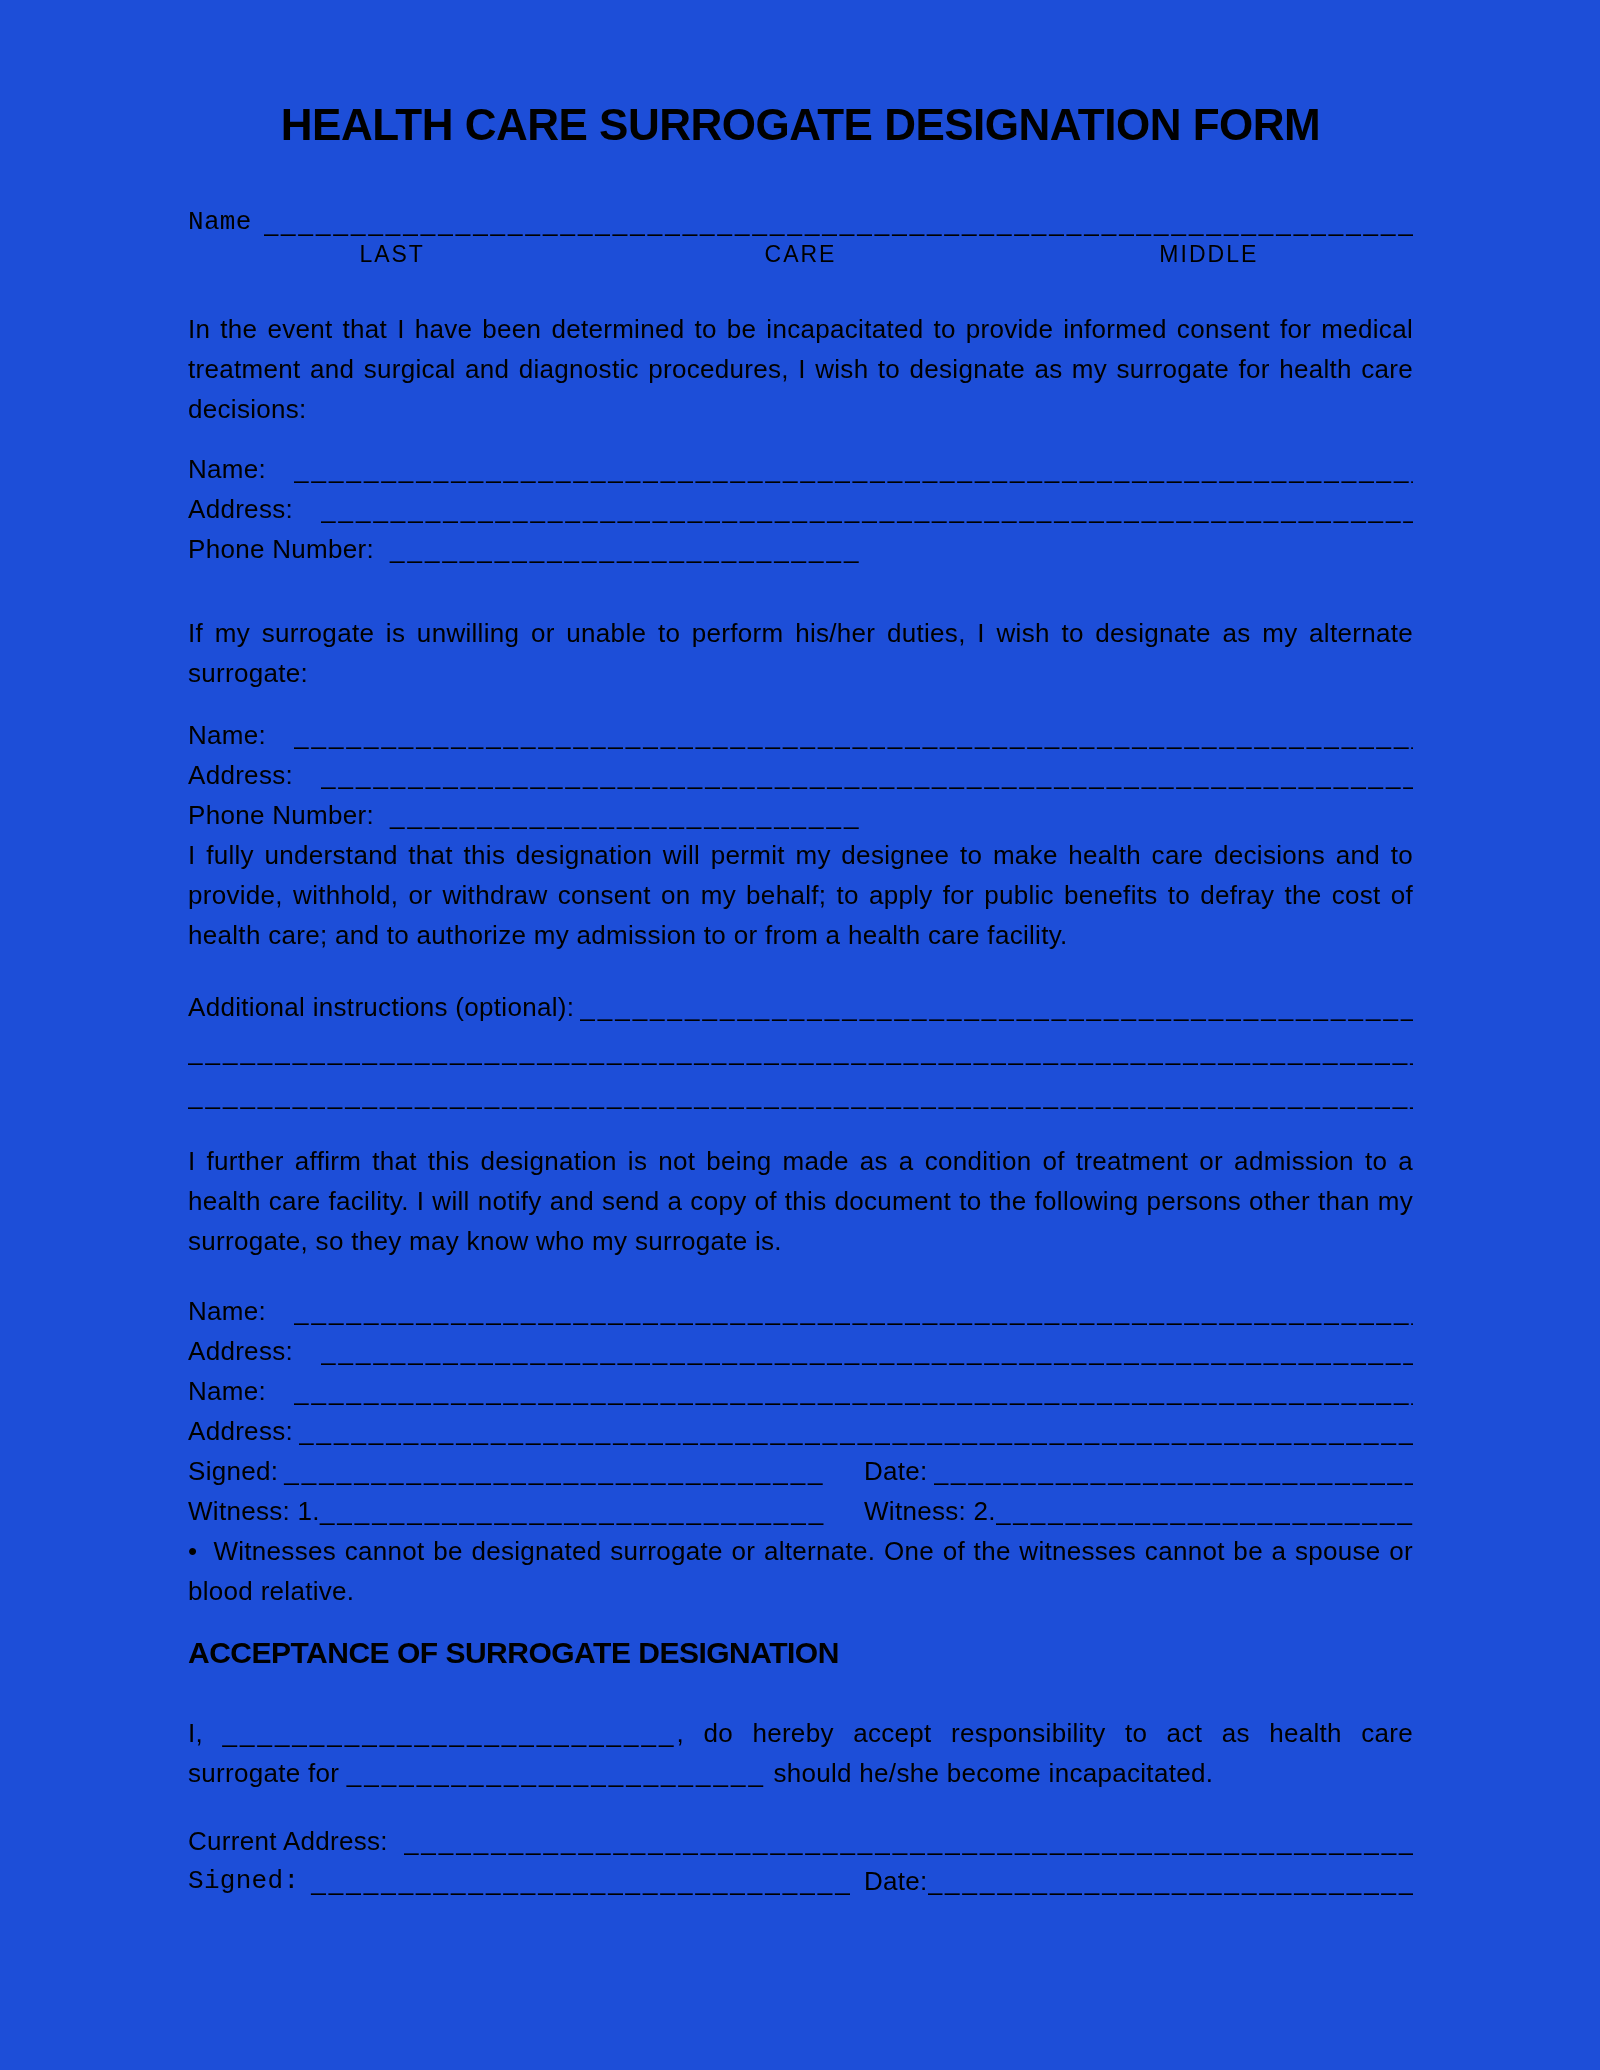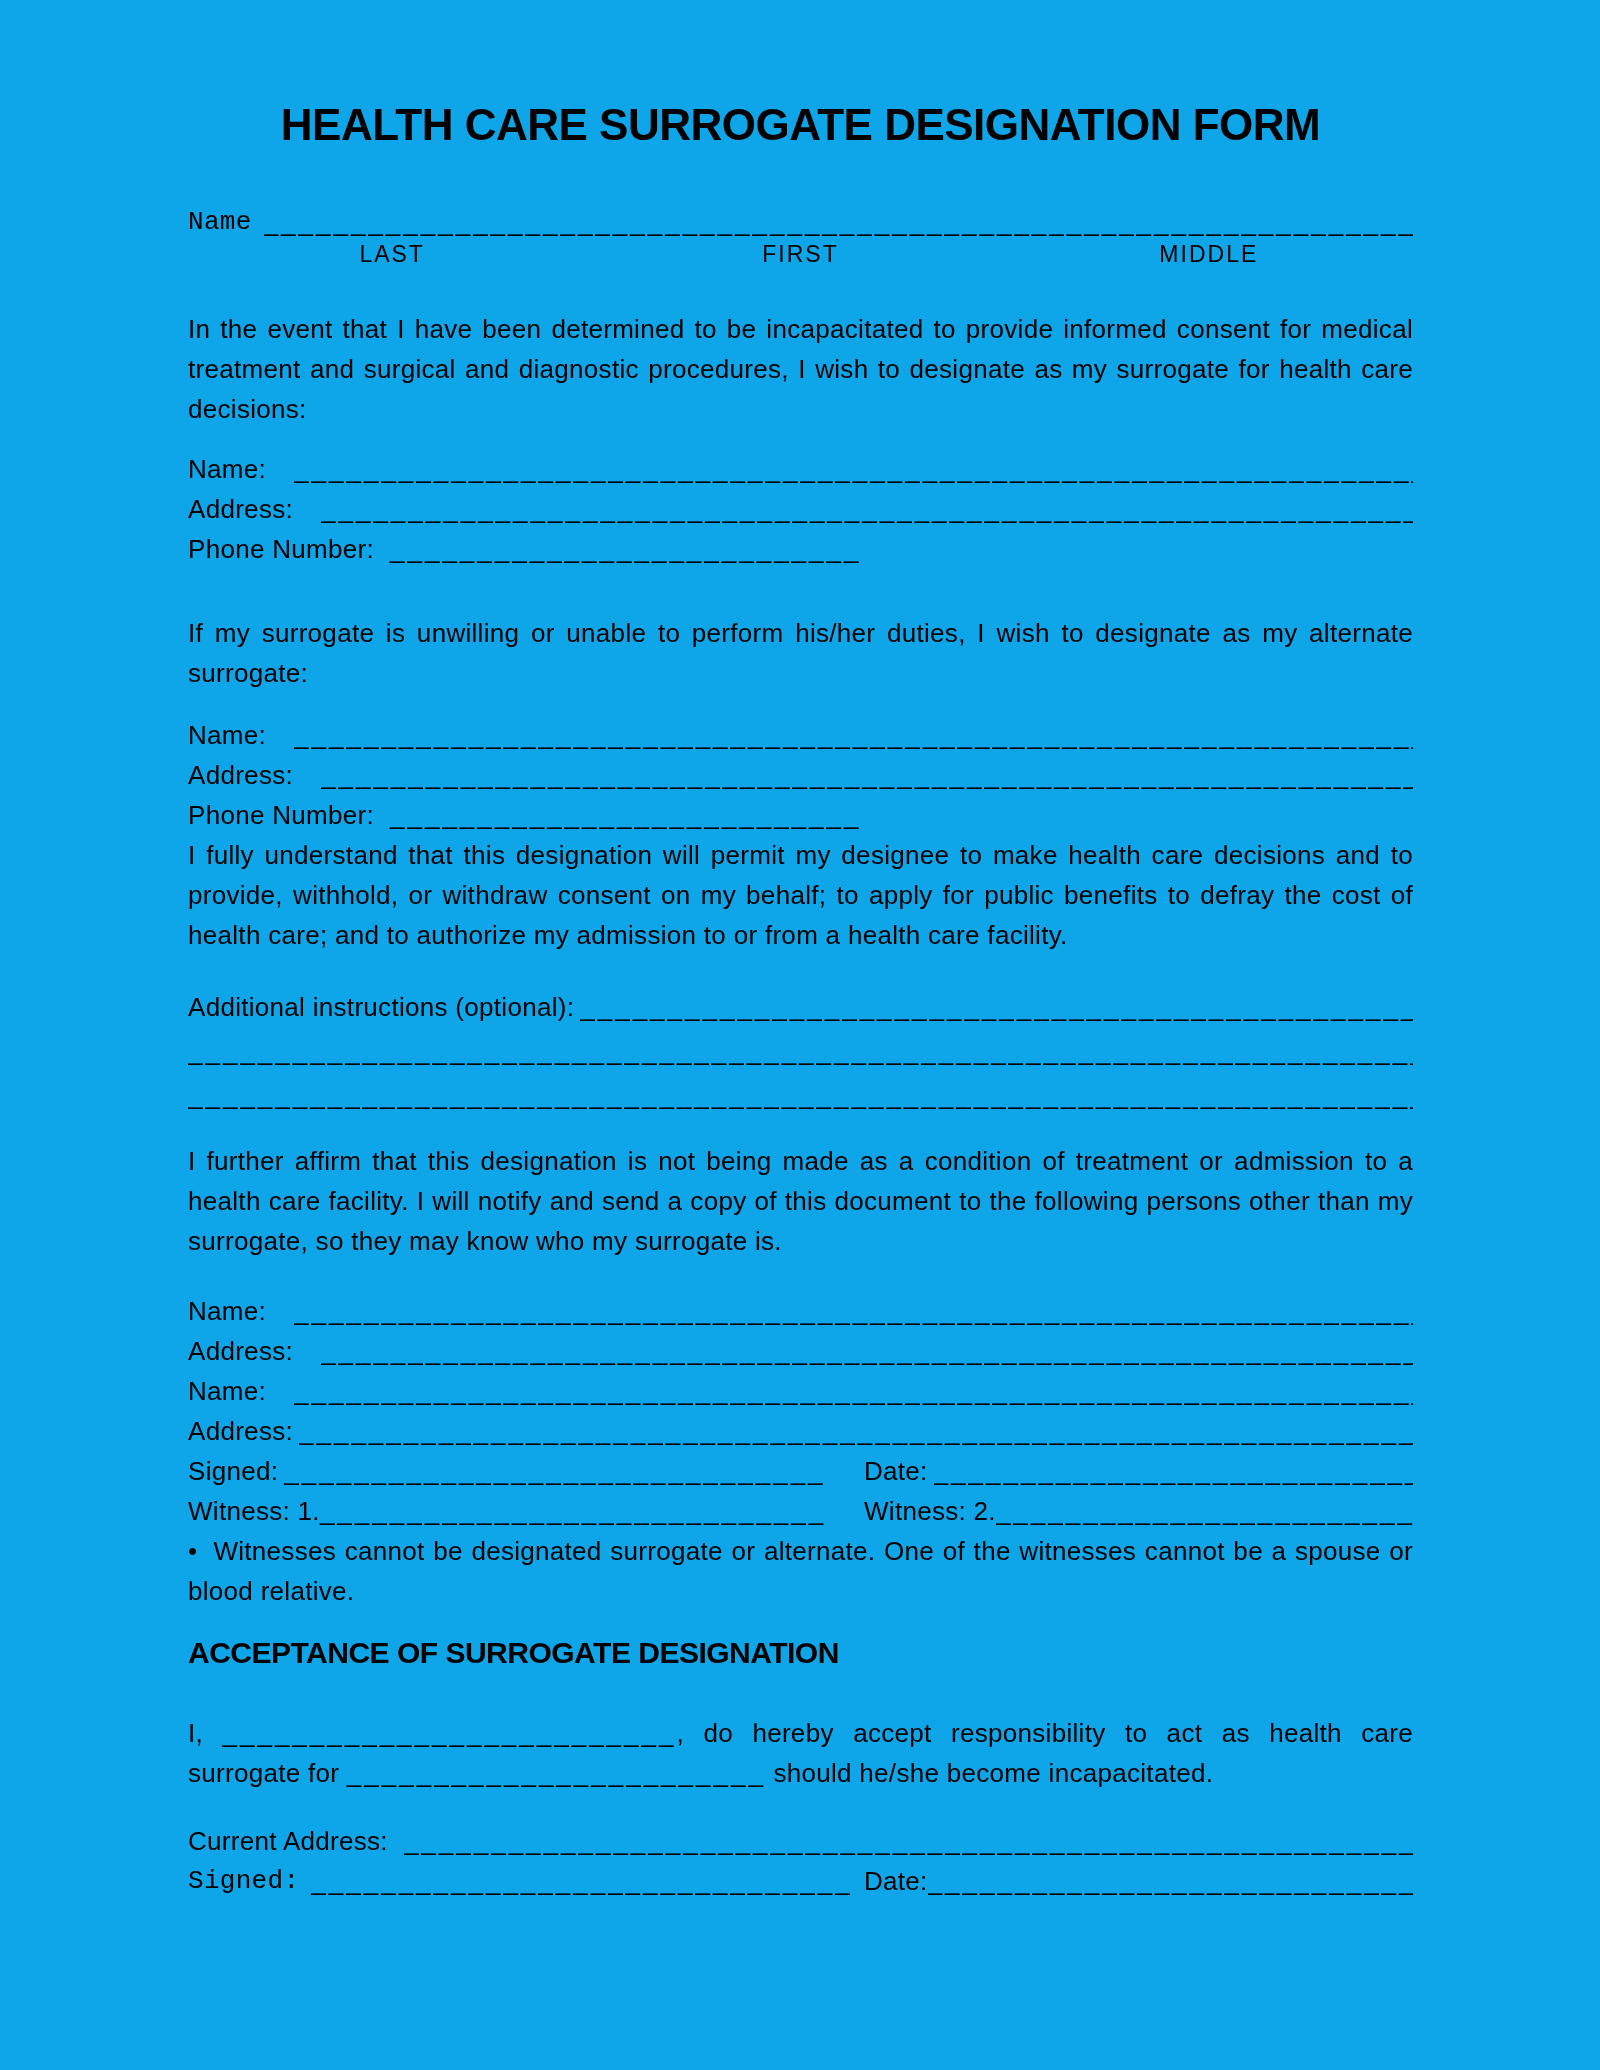--- a/index.html
+++ b/index.html
@@ -8,7 +8,7 @@
     height: 2070px;
     box-sizing: border-box;
     padding: 103px 187px 0 188px;
-    background: #0ea5e9;
+    background: #1d4ed8;
     color: #000;
     font-family: "Liberation Sans", "DejaVu Sans", sans-serif;
     font-size: 26px;

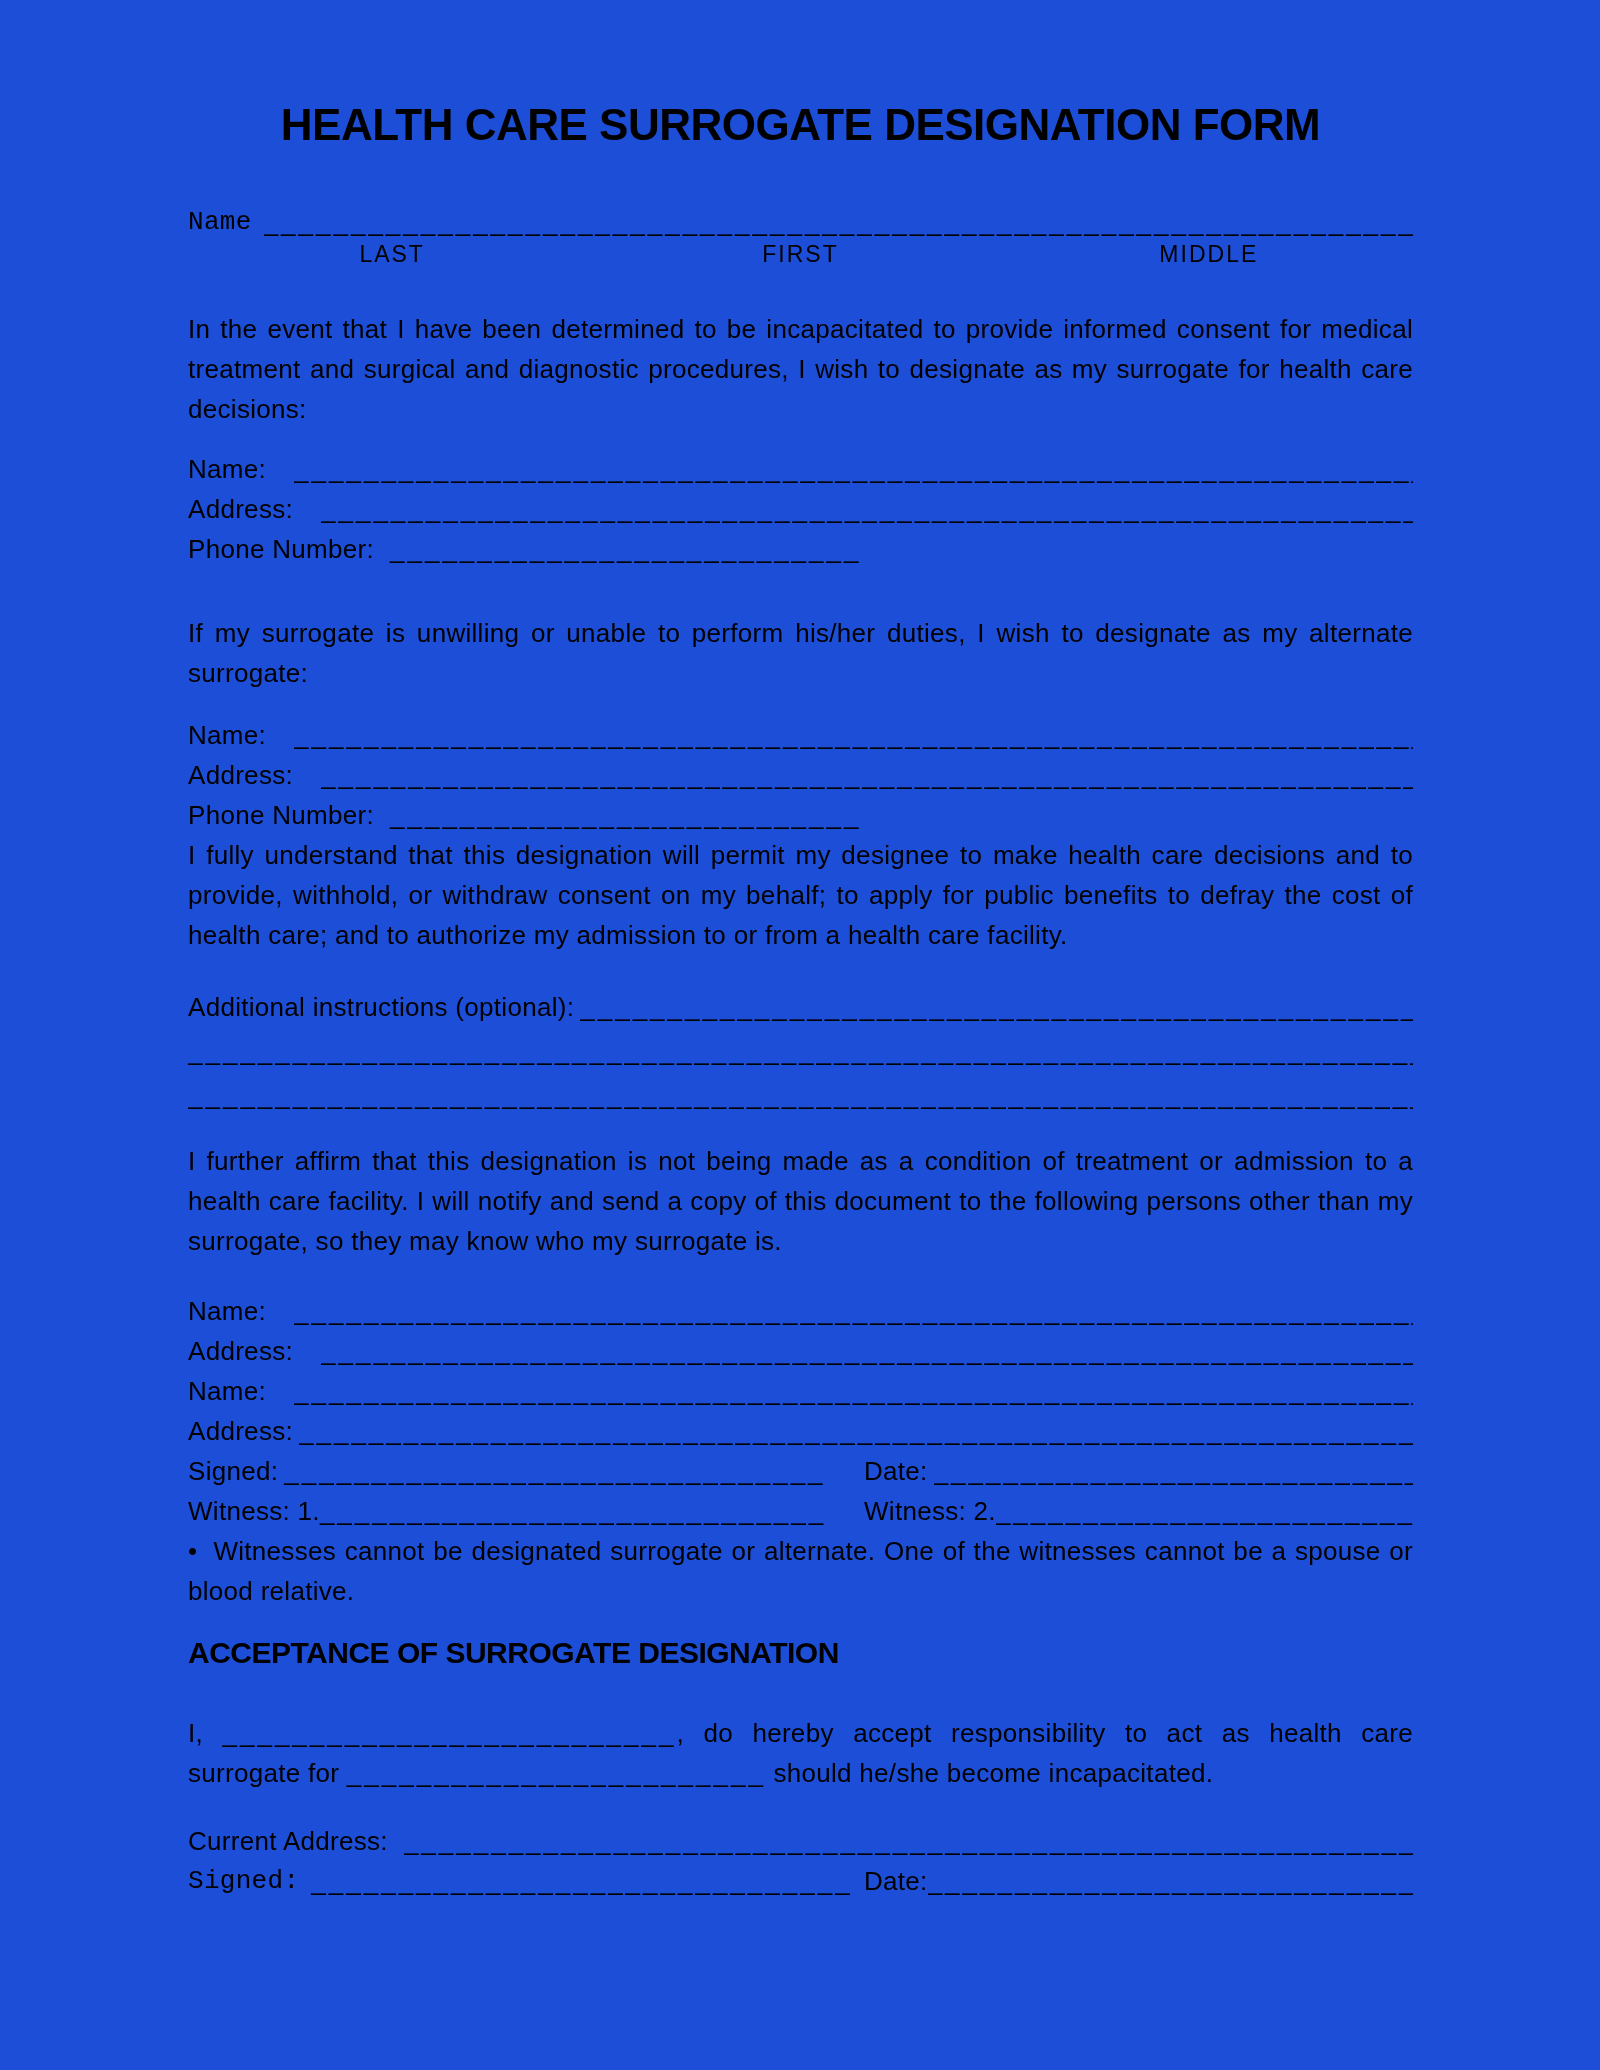--- a/index.html
+++ b/index.html
@@ -73,7 +73,7 @@
 
   <div class="cols">
     <span>LAST</span>
-    <span>FIRST</span>
+    <span>CARE</span>
     <span>MIDDLE</span>
   </div>
 

